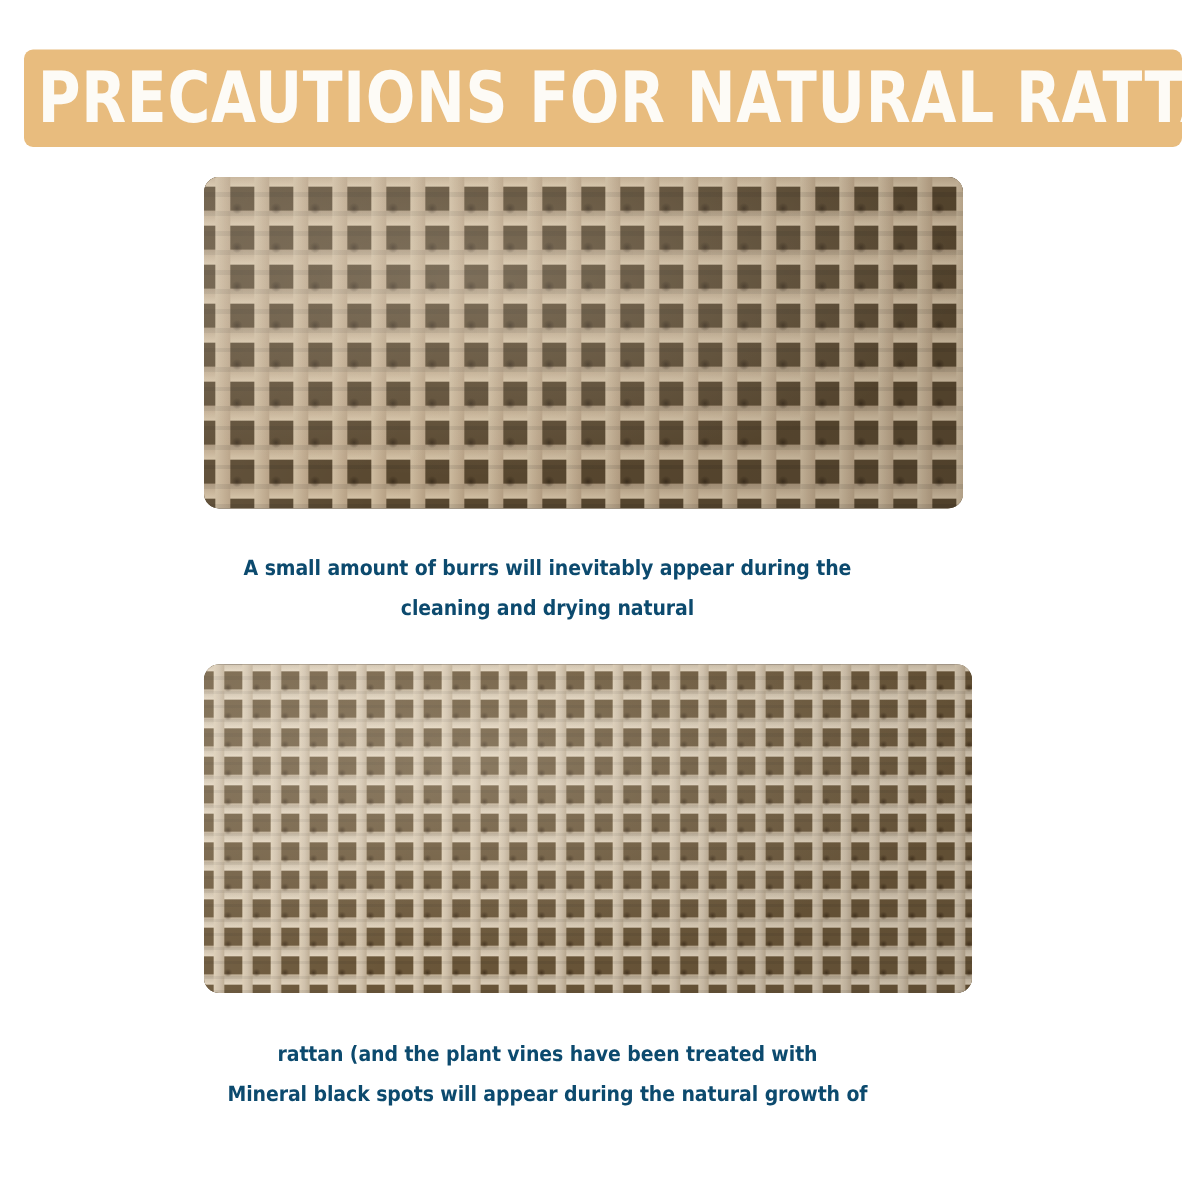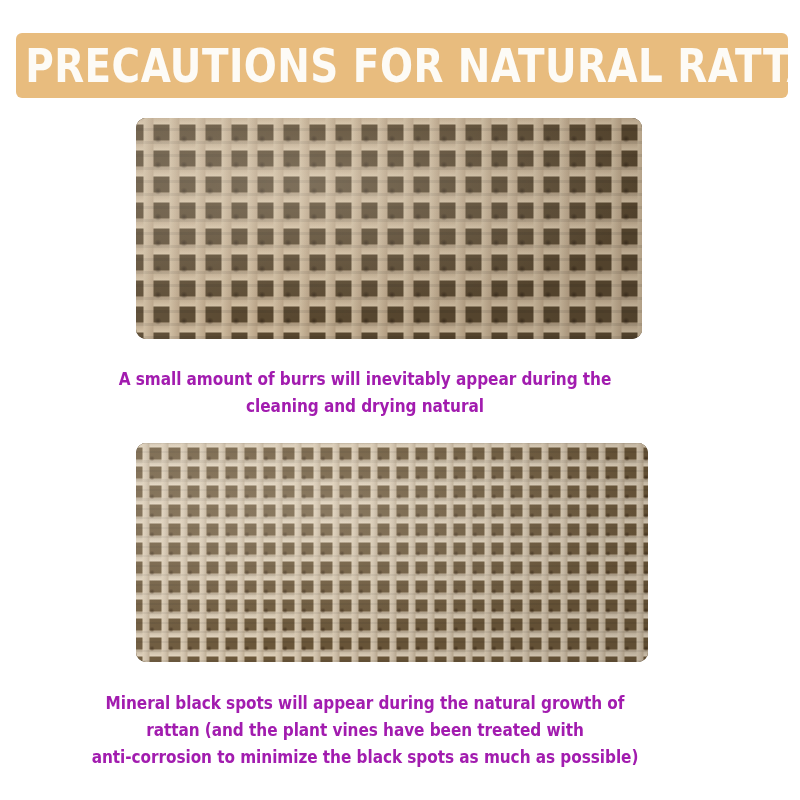--- a/index.html
+++ b/index.html
@@ -202,10 +202,10 @@
     left: 0;
     width: 730px;
     text-align: center;
-    color: #a21caf;
+    color: #0c4a6e;
     font-family: "Liberation Sans Narrow", "DejaVu Sans Condensed", "Liberation Sans", sans-serif;
     font-weight: bold;
-    font-size: 17px;
+    font-size: 14px;
     line-height: 27px;
     letter-spacing: -0.05px;
   }

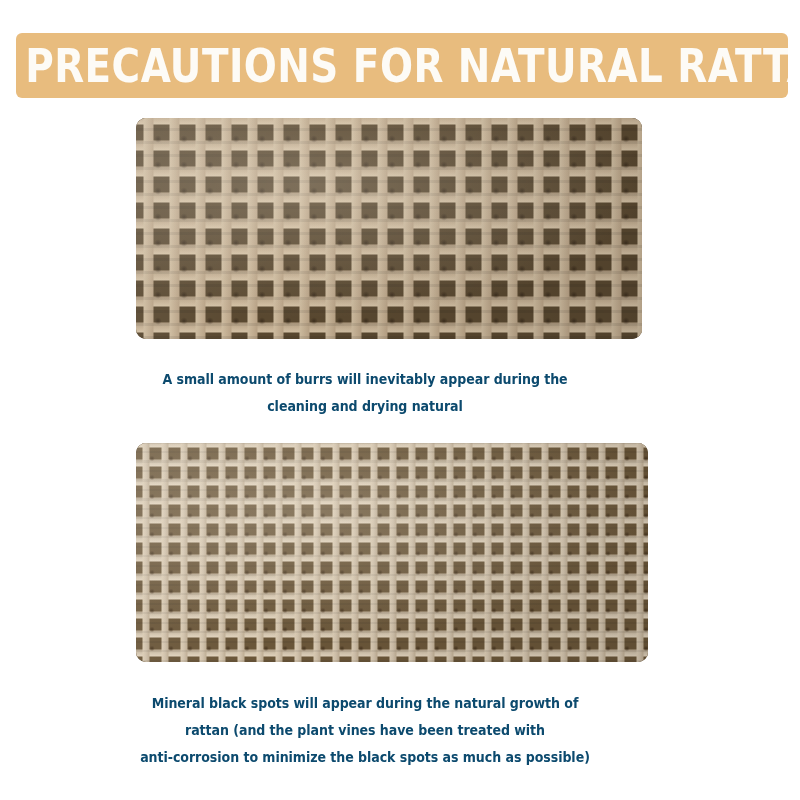--- a/index.html
+++ b/index.html
@@ -245,8 +245,8 @@
   </div>
 
   <div class="caption" id="caption-spots">
+    <span class="line">rattan (and the plant vines have been treated with</span>
     <span class="line">Mineral black spots will appear during the natural growth of</span>
-    <span class="line">rattan (and the plant vines have been treated with</span>
     <span class="line">anti-corrosion to minimize the black spots as much as possible)</span>
   </div>
 

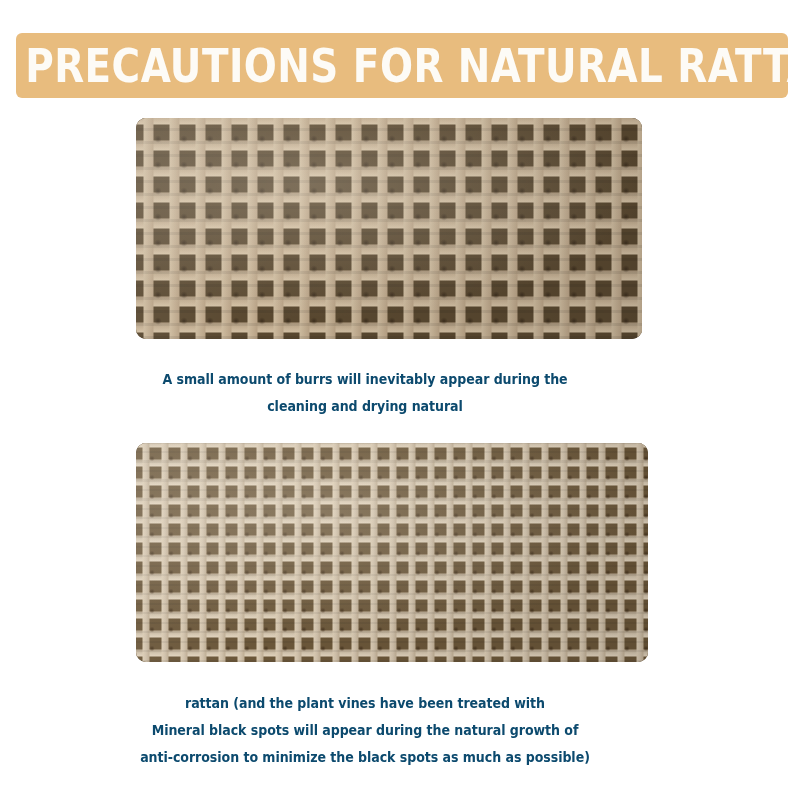--- a/index.html
+++ b/index.html
@@ -247,7 +247,6 @@
   <div class="caption" id="caption-spots">
     <span class="line">rattan (and the plant vines have been treated with</span>
     <span class="line">Mineral black spots will appear during the natural growth of</span>
-    <span class="line">anti-corrosion to minimize the black spots as much as possible)</span>
   </div>
 
 </div>

